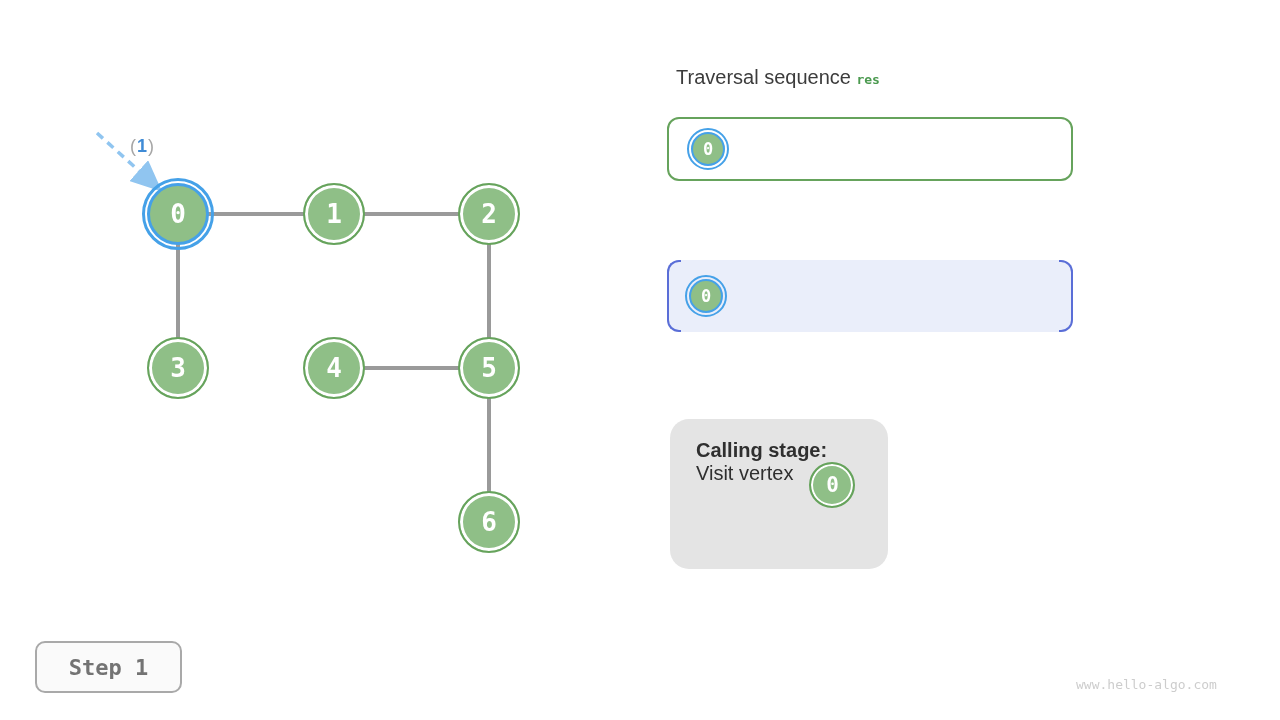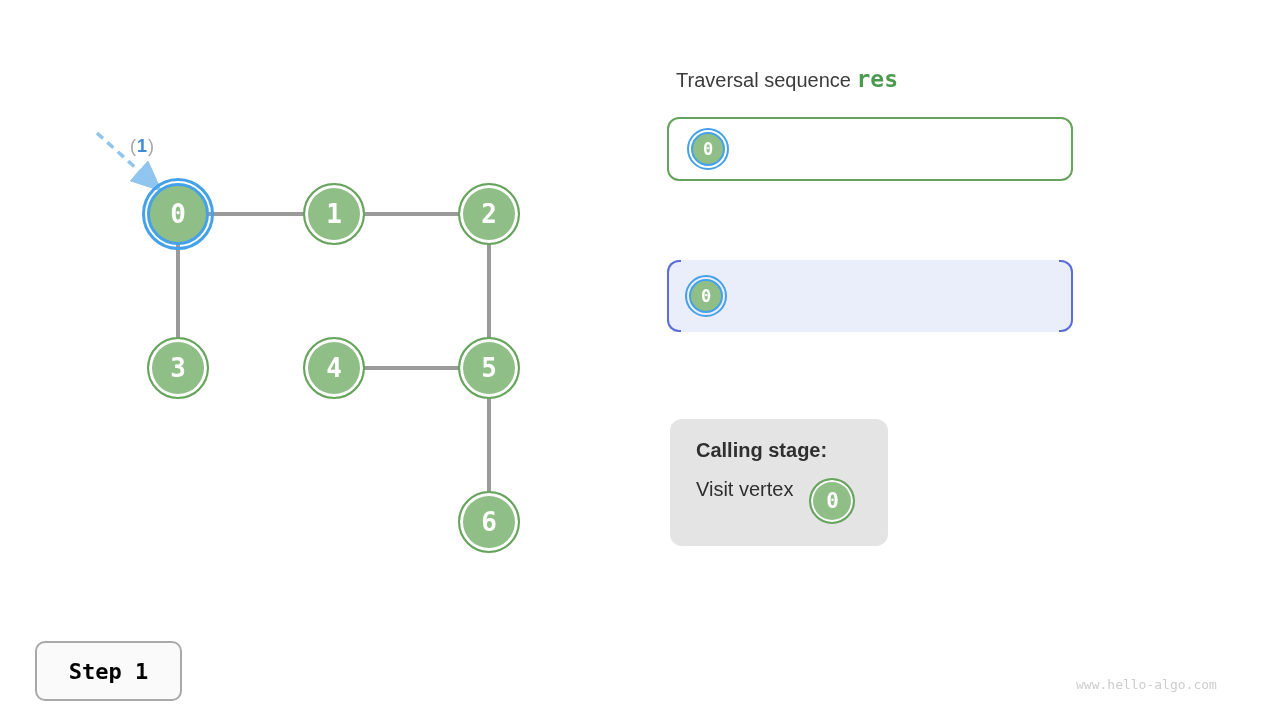--- a/index.html
+++ b/index.html
@@ -56,7 +56,7 @@
 
   
   .panel-title { position:absolute; font-size:20px; color:#3C3C3C; }
-  .panel-title .code { font-family:"DejaVu Sans Mono", monospace; font-weight:bold; font-size:23px; }
+  .panel-title .code { font-family:"DejaVu Sans Mono", monospace; font-weight:bold; font-size:13px; }
   .code-green { color:#4C9A50; }
   .code-blue  { color:#3B4ED9; }
 

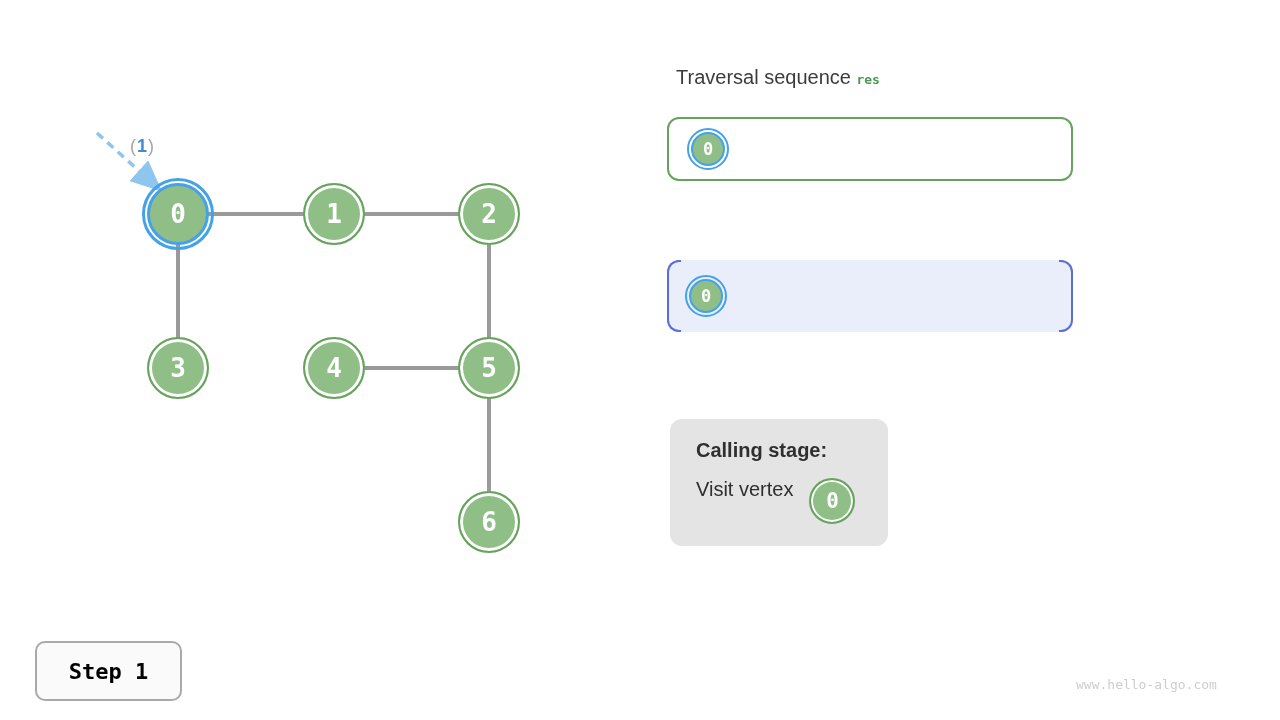--- a/index.html
+++ b/index.html
@@ -78,9 +78,9 @@
   .hash-box::after  { right:0; border-left:none; border-radius:0 12px 12px 0; }
 
   .calling-box {
-    position:absolute; left:670px; top:419px; width:218px; height:127px;
-    box-sizing:border-box; background:#E4E4E4; border-radius:12px;
-    padding:20px 26px; display:flex; flex-direction:column; gap:16px;
+    position:absolute; left:670px; top:419px; width:218px; height:150px;
+    box-sizing:border-box; background:#E4E4E4; border-radius:19px;
+    padding:20px 26px; display:flex; flex-direction:column; gap:0;
   }
   .calling-title { font-size:20px; font-weight:bold; color:#2F2F2F; }
   .calling-line  { font-size:20px; color:#2F2F2F; display:flex; align-items:flex-start; gap:16px; }

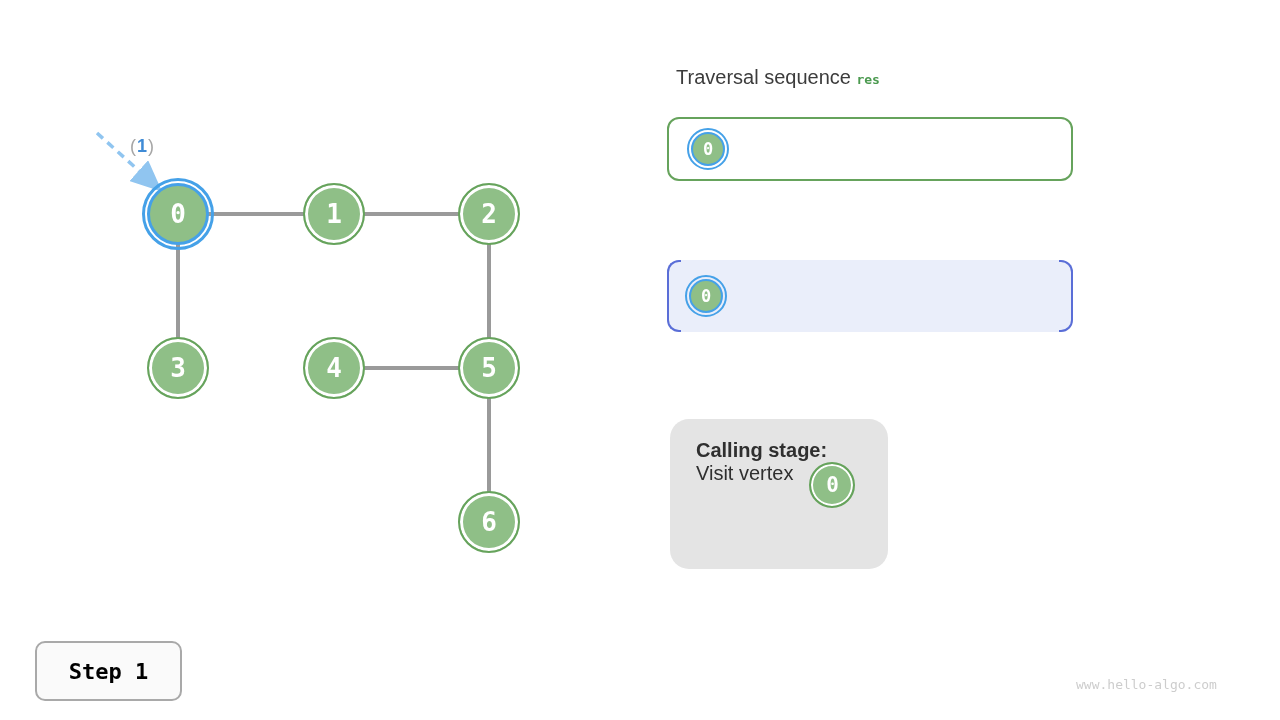--- a/index.html
+++ b/index.html
@@ -87,11 +87,11 @@
 
   
   .step-badge {
-    position:absolute; left:35px; top:641px; width:147px; height:60px;
+    position:absolute; left:35px; top:641px; width:147px; height:52px;
     box-sizing:border-box; background:#FAFAFA; border:2px solid #A9A9A9;
     border-radius:10px; display:flex; align-items:center; justify-content:center;
     font-family:"DejaVu Sans Mono", monospace; font-weight:bold;
-    font-size:22px; color:#000000;
+    font-size:22px; color:#737373;
   }
 
   .watermark {

